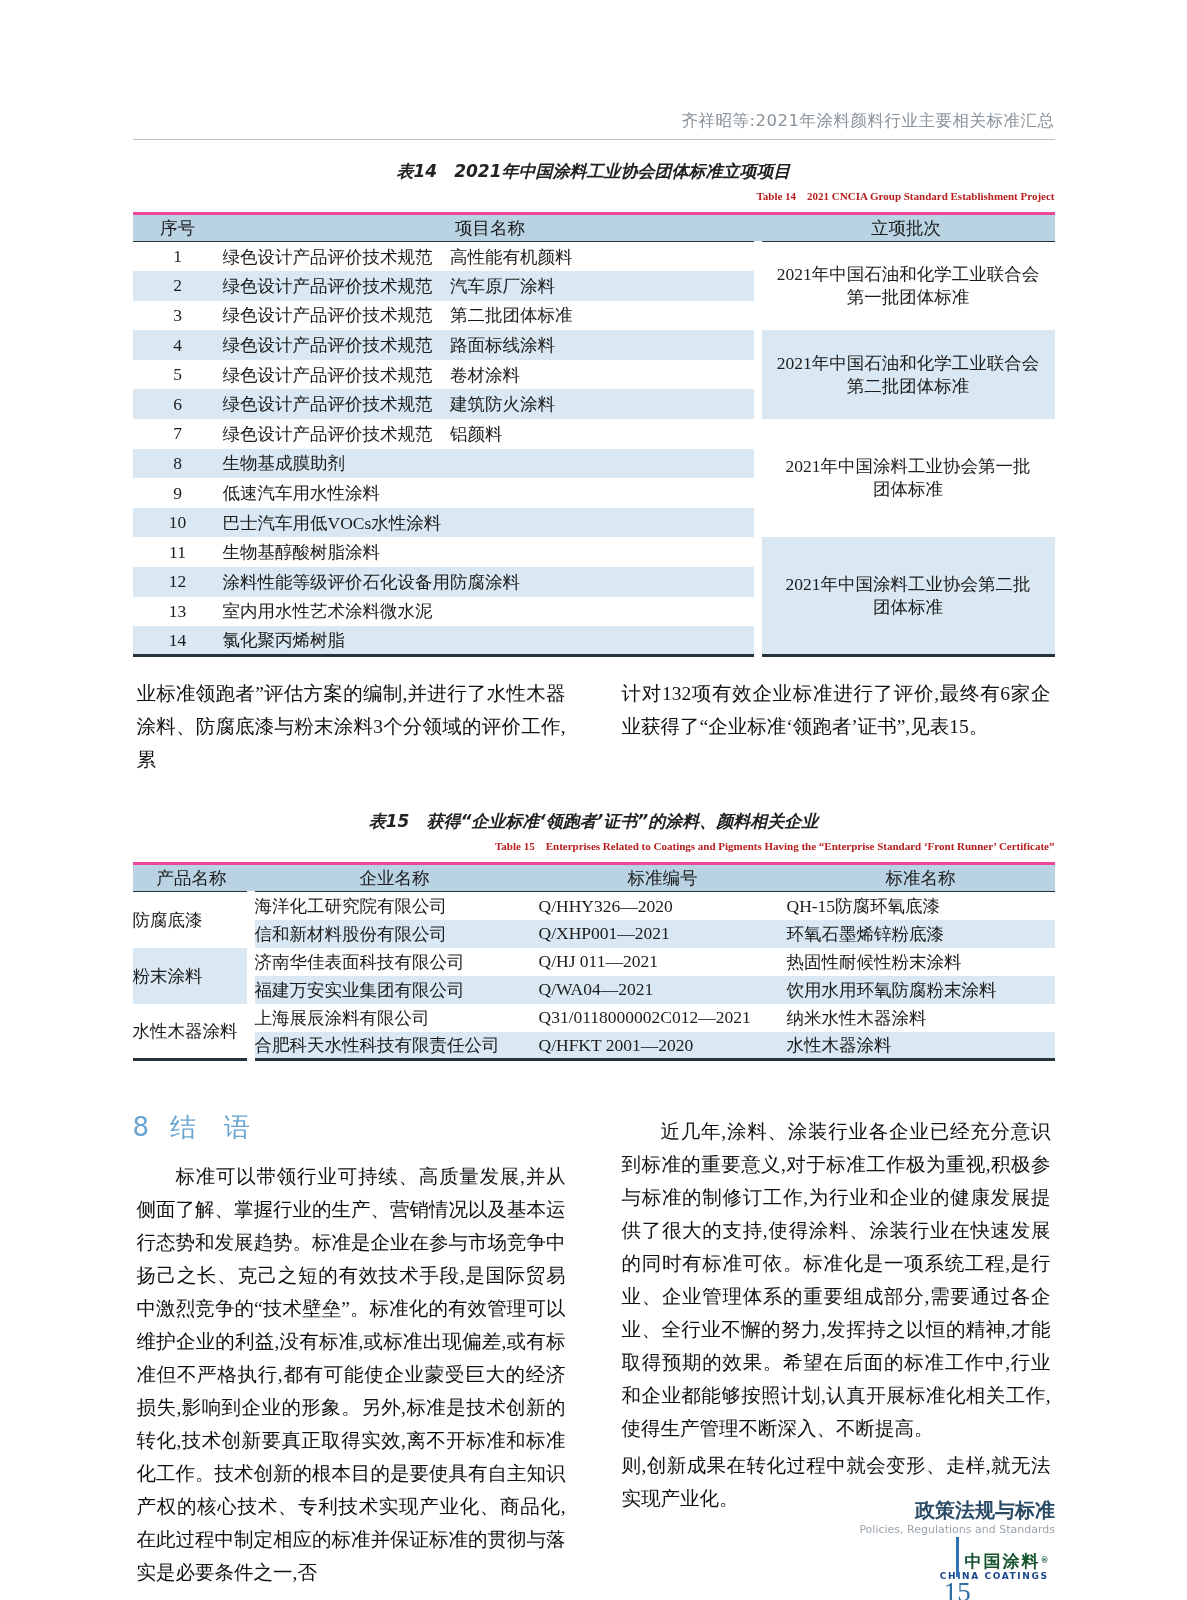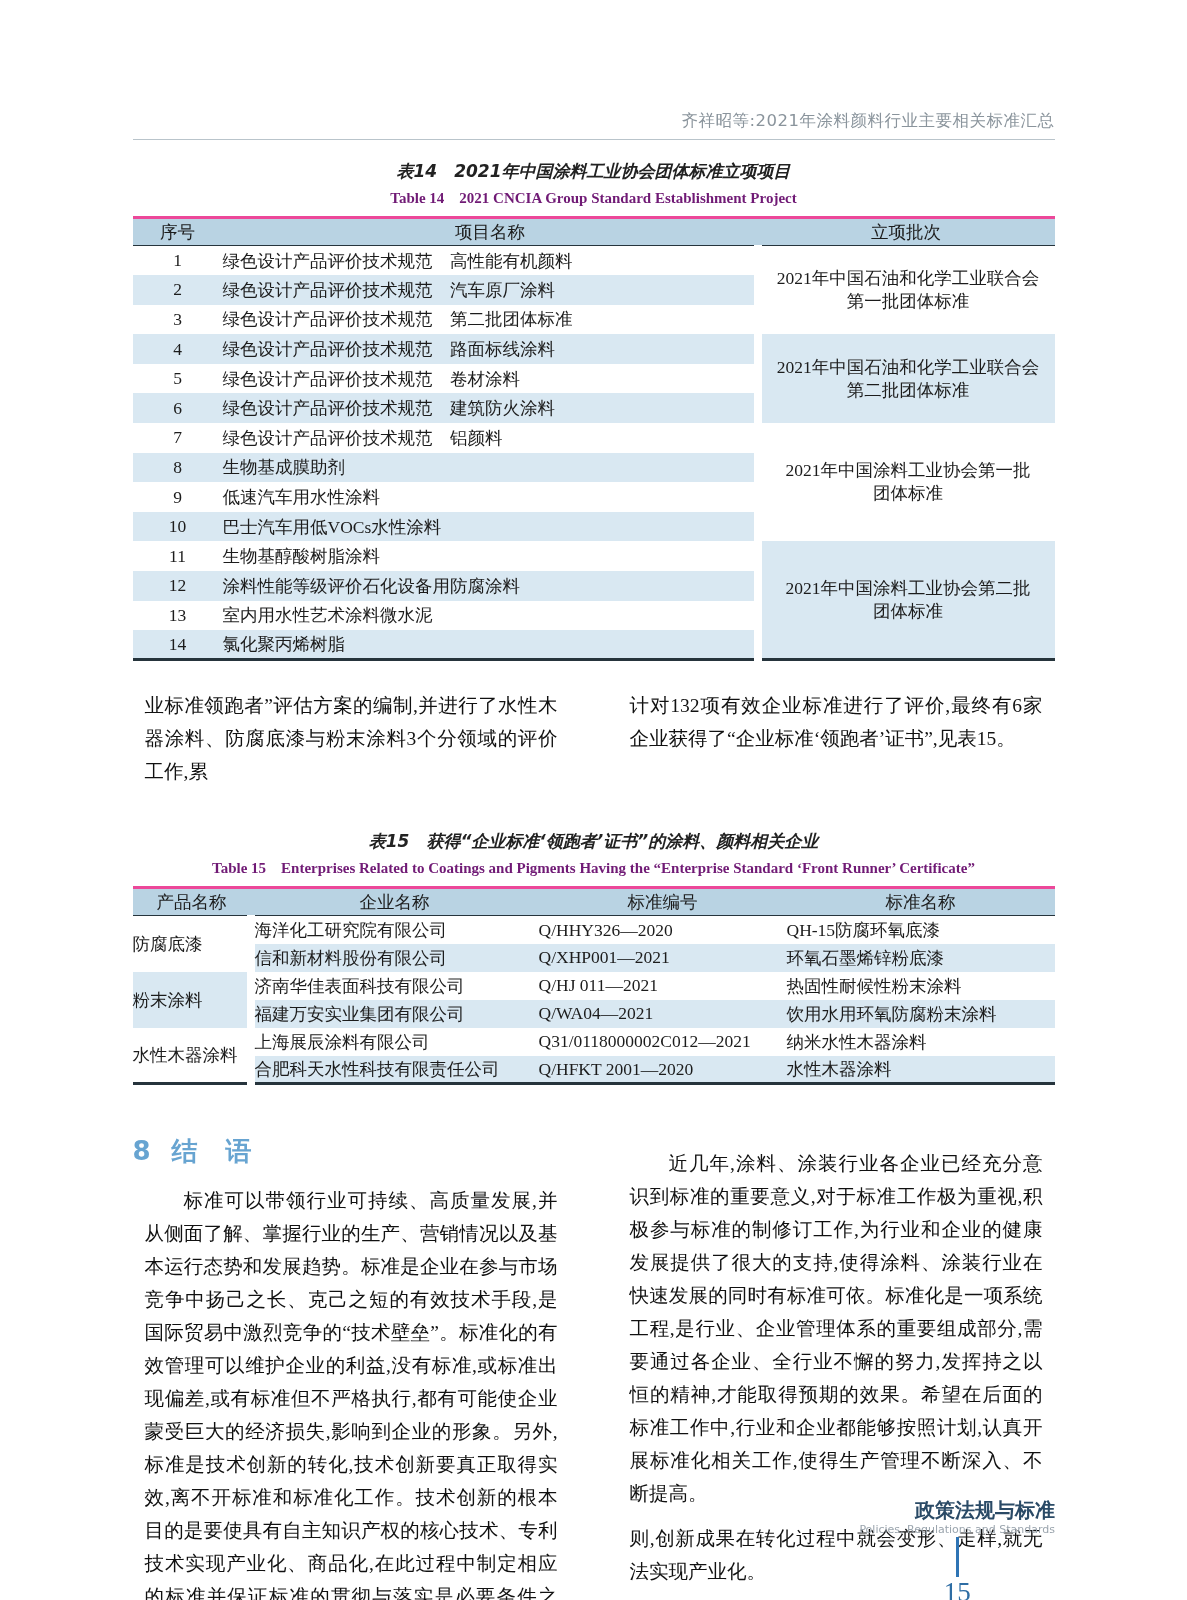--- a/index.html
+++ b/index.html
@@ -38,11 +38,11 @@
     font-style:italic;
   }
   .cap-en{
-    text-align:center;
+    text-align:right;
     font-family:"Liberation Serif","DejaVu Serif",serif;
     font-weight:bold;
-    font-size:15px;
-    color:#701a75;
+    font-size:11px;
+    color:#b91c1c;
     margin-bottom:8px;
   }
 

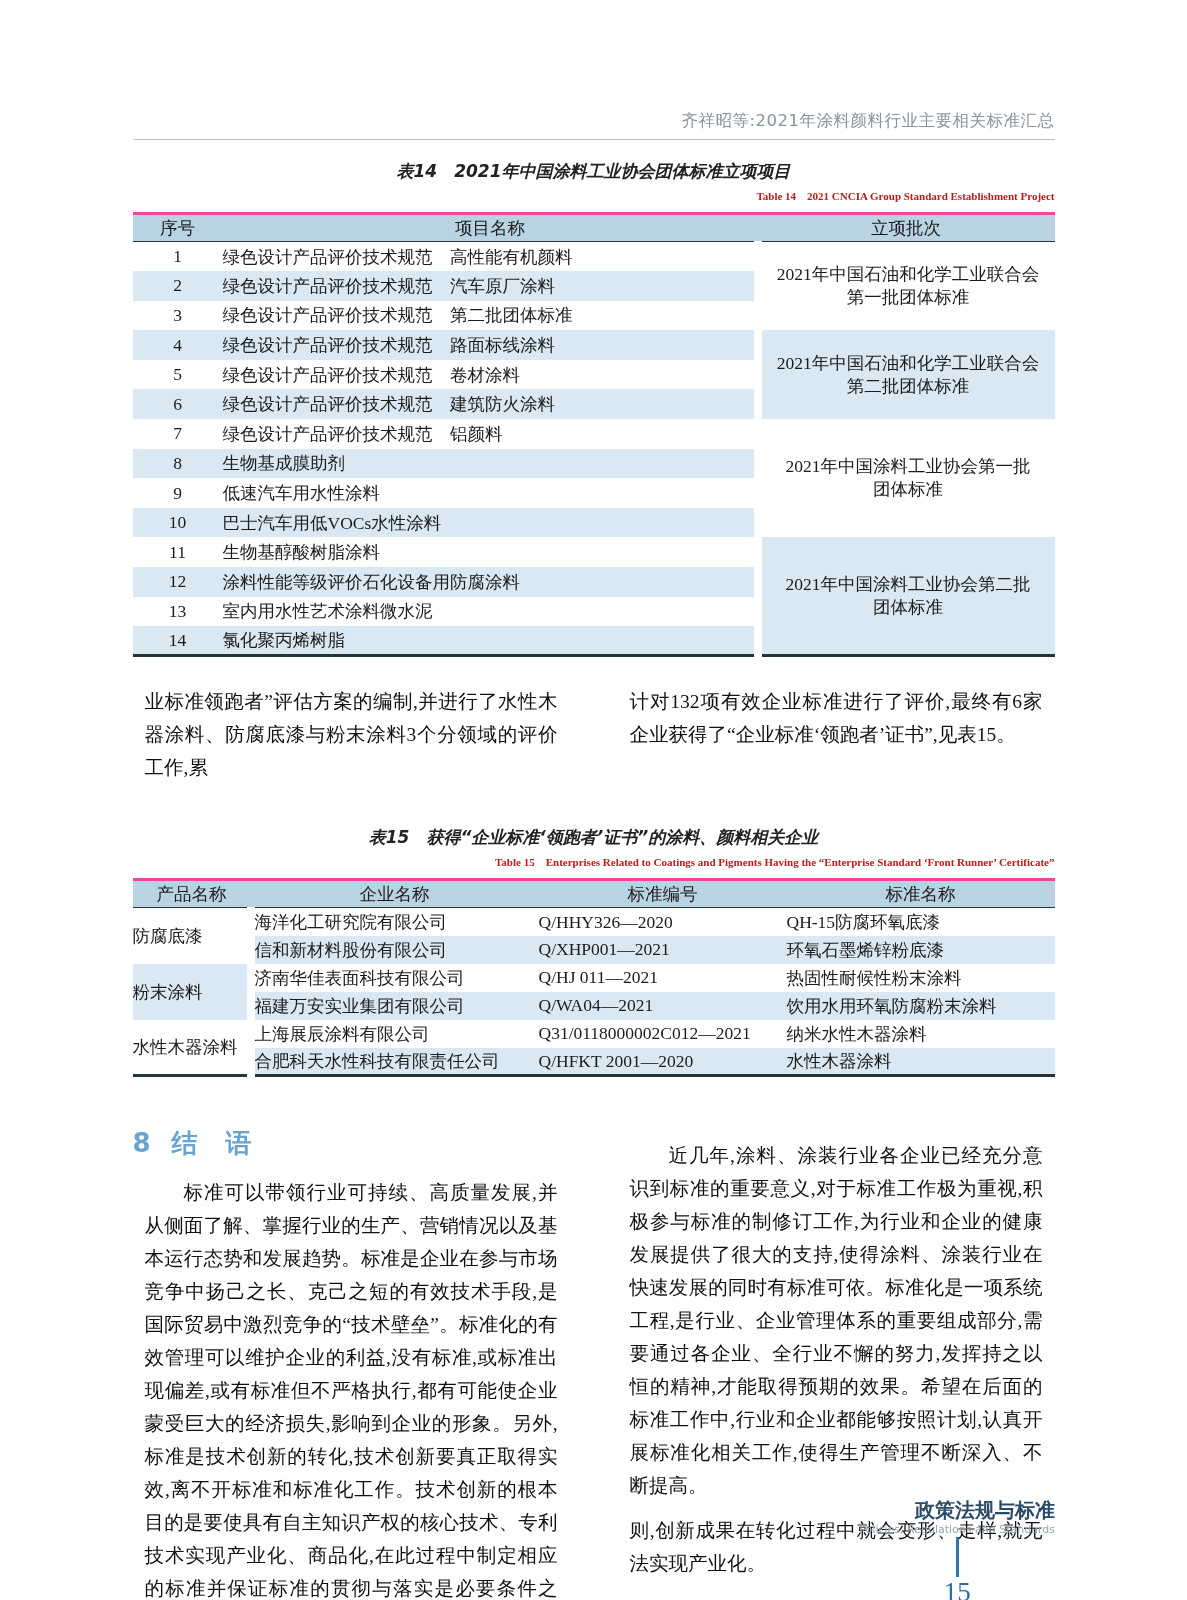--- a/index.html
+++ b/index.html
@@ -96,7 +96,7 @@
   .col{width:437px;text-align:justify;font-size:19.5px;line-height:33px;color:#111;}
   .mid-block{margin-top:16px;margin-bottom:30px;}
   .concl-block{margin-top:50px;}
-  p.body-p{margin:12px;text-indent:2em;}
+  p.body-p{margin:4px;text-indent:2em;}
   p.body-p.noindent{text-indent:0;}
 
   .sec-head{

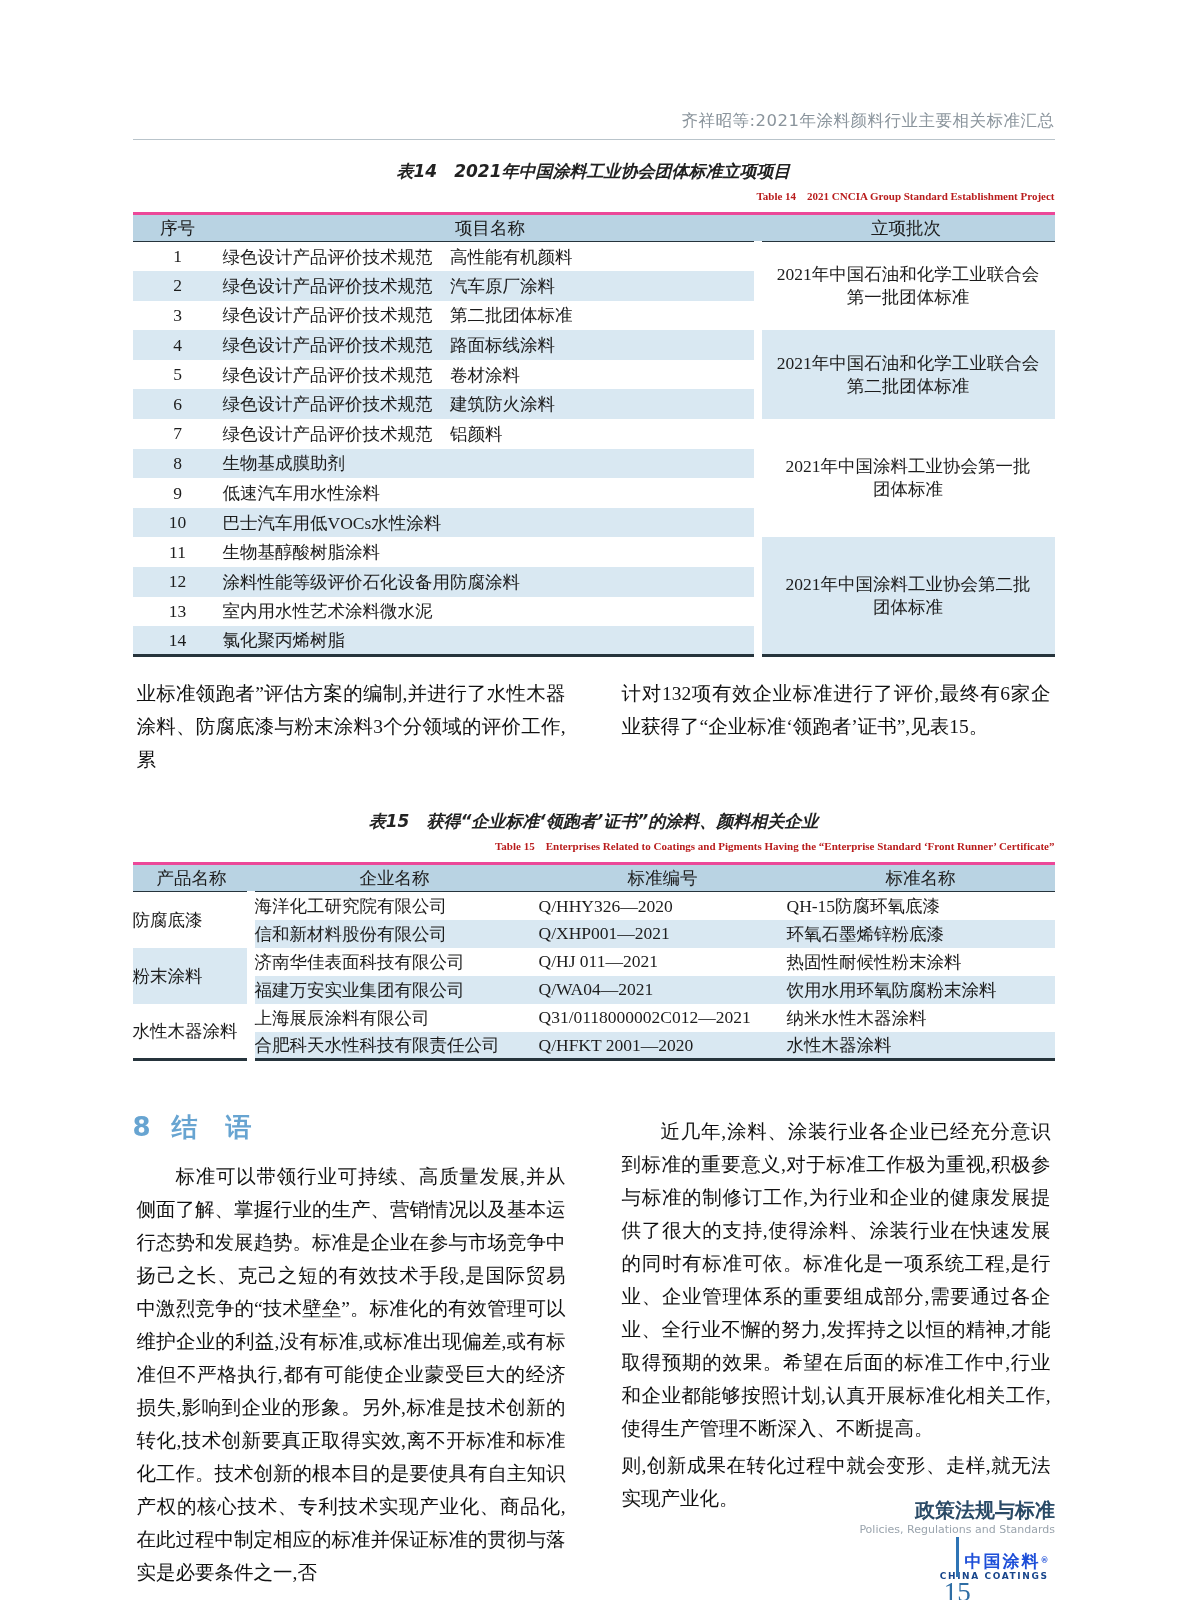--- a/index.html
+++ b/index.html
@@ -101,7 +101,7 @@
 
   .sec-head{
     font-family:"DejaVu Sans","Liberation Sans",sans-serif;
-    font-weight:bold;
+    font-weight:normal;
     font-size:26px;
     color:#67a4d1;
     margin:0 0 16px 0;

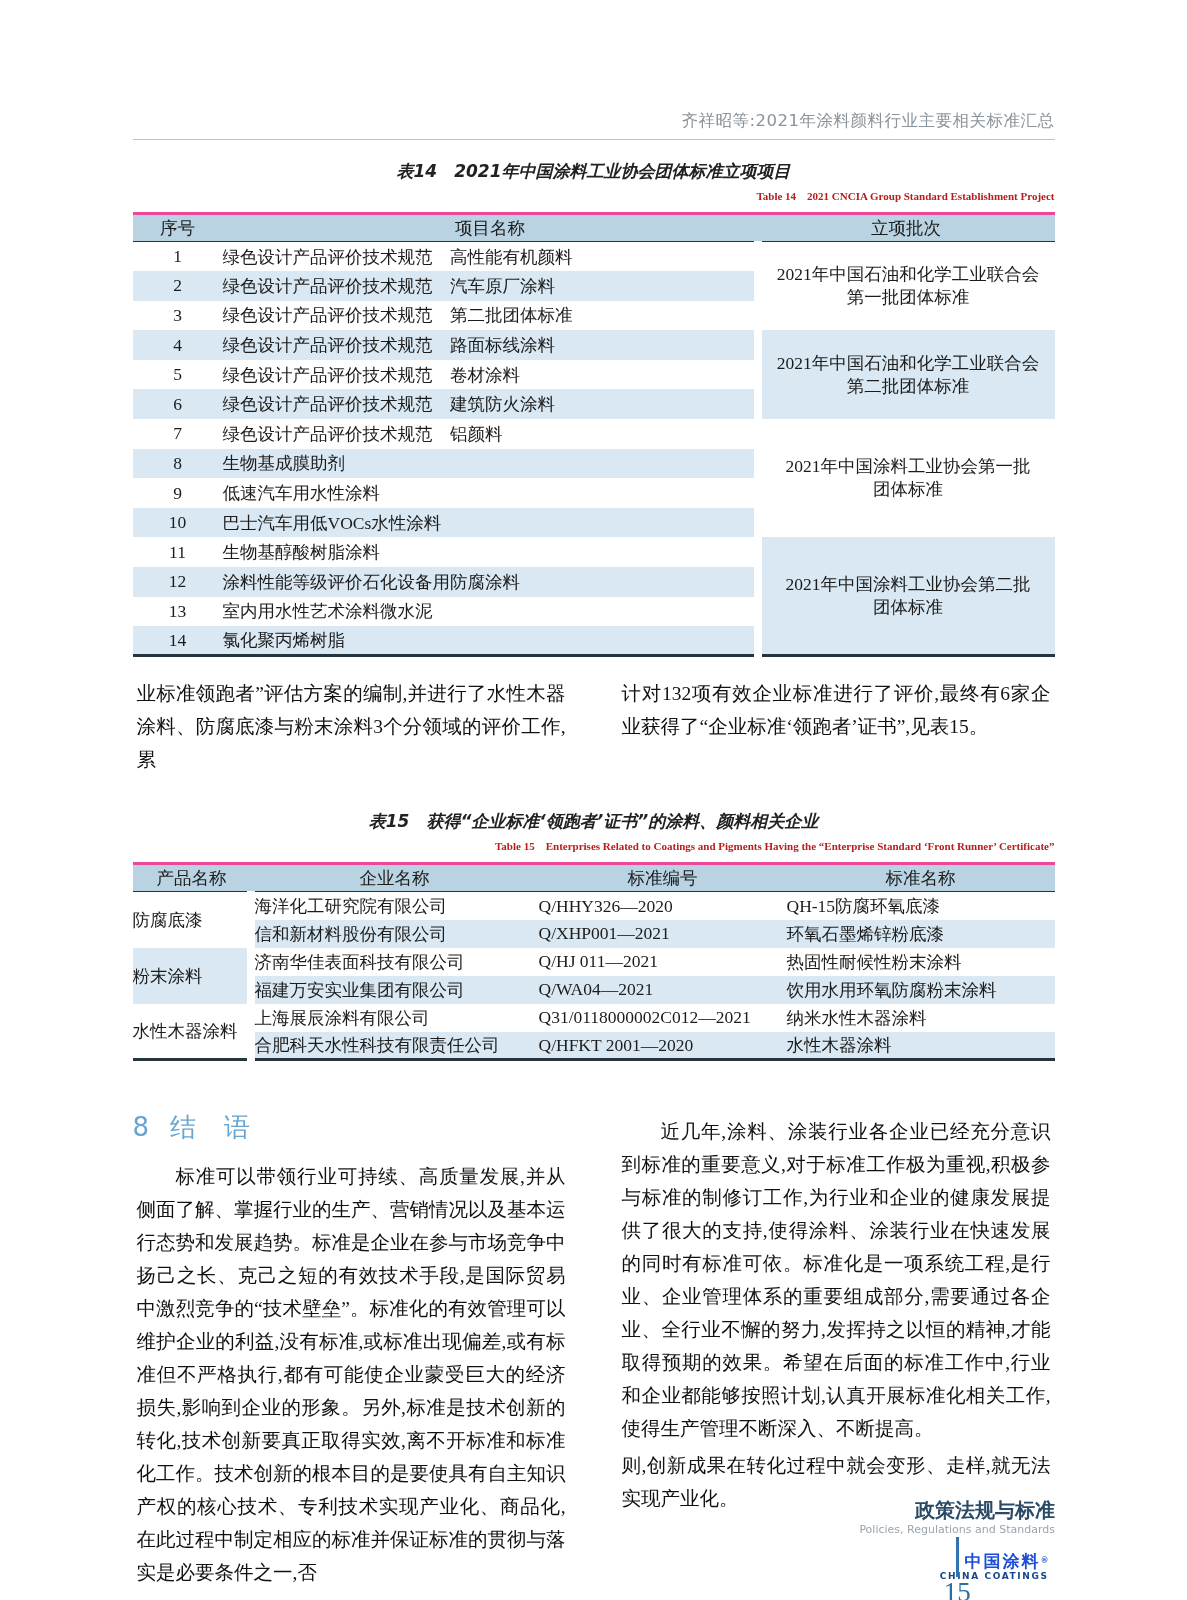--- a/index.html
+++ b/index.html
@@ -115,7 +115,7 @@
     font-family:"DejaVu Sans","Liberation Sans",sans-serif;
     font-weight:bold;
     font-size:17px;
-    color:#1d4ed8;
+    color:#14532d;
     letter-spacing:2px;
     line-height:18px;
     margin-top:37px;

